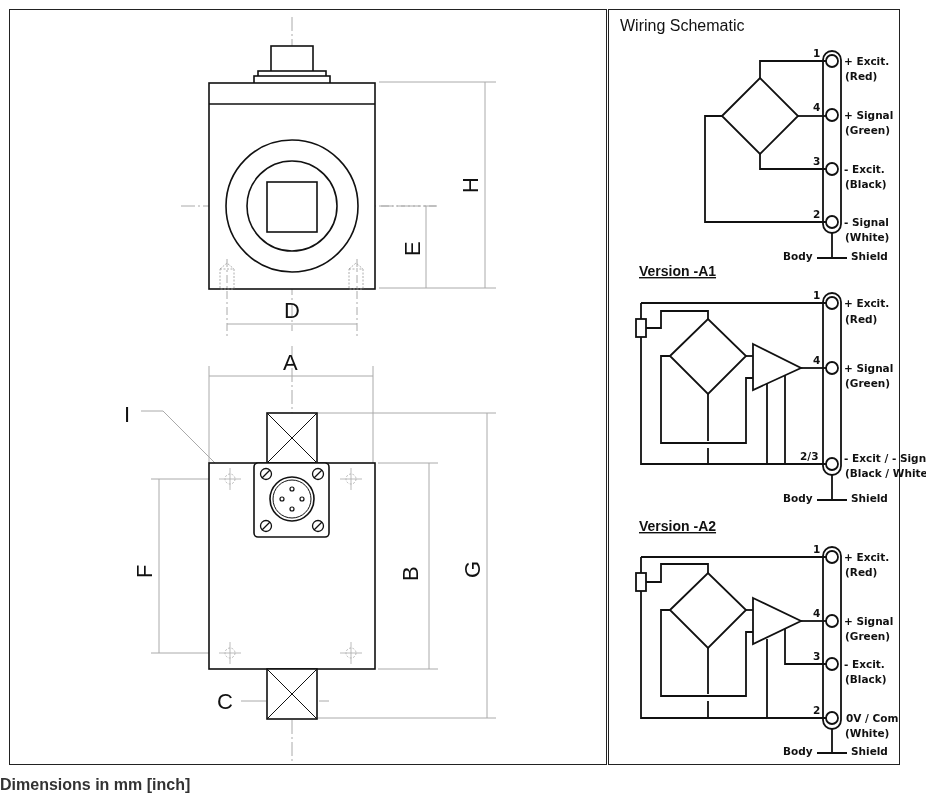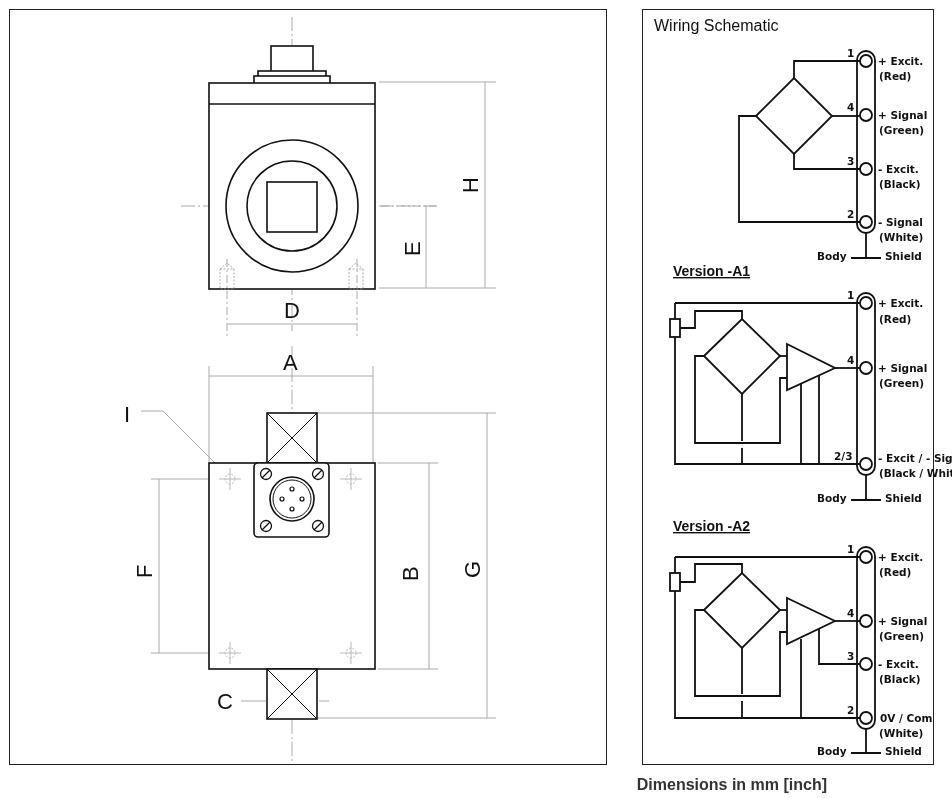--- a/index.html
+++ b/index.html
@@ -6,7 +6,7 @@
   body { width:952px; height:798px; position:relative; overflow:hidden; font-family:"Liberation Sans", sans-serif; }
   .panel { position:absolute; border:1px solid #222; background:#fff; box-sizing:border-box; }
   #dim-panel { left:9px; top:9px; width:598px; height:756px; }
-  #wire-panel { left:642px; top:9px; width:292px; height:756px; }
+  #wire-panel { left:608px; top:9px; width:292px; height:756px; }
   svg { position:absolute; left:0; top:0; }
   .dimtext { font-family:"Liberation Sans", sans-serif; font-size:22px; fill:#111; }
   .wtitle { position:absolute; left:11px; top:7px; font-size:16px; color:#111; font-weight:normal; }

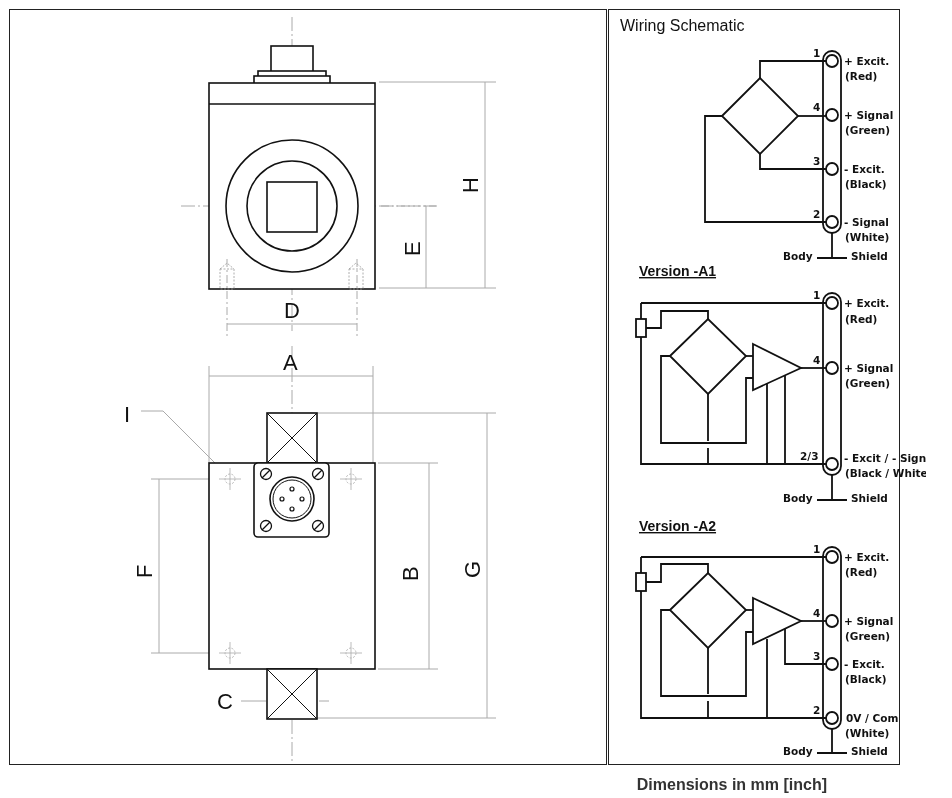--- a/index.html
+++ b/index.html
@@ -13,7 +13,7 @@
   .vtitle { font-family:"Liberation Sans", sans-serif; font-size:14px; font-weight:bold; fill:#111; text-decoration:underline; }
   .pinlbl { font-family:"DejaVu Sans", sans-serif; font-size:10.5px; font-weight:bold; fill:#111; }
   .pinnum { font-family:"DejaVu Sans", sans-serif; font-size:10.5px; font-weight:bold; fill:#111; }
-  #caption { position:absolute; left:12px; width:815px; top:776px; text-align:right; font-size:16px; color:#333; font-weight:bold; }
+  #caption { position:absolute; left:0; width:815px; top:776px; text-align:left; font-size:16px; color:#333; font-weight:bold; }
 </style>
 </head>
 <body>

